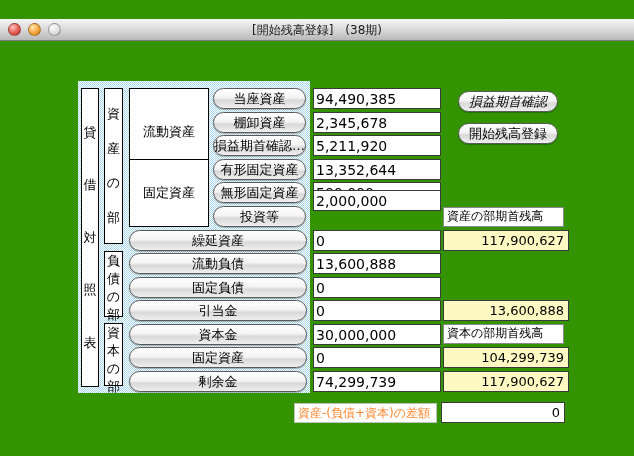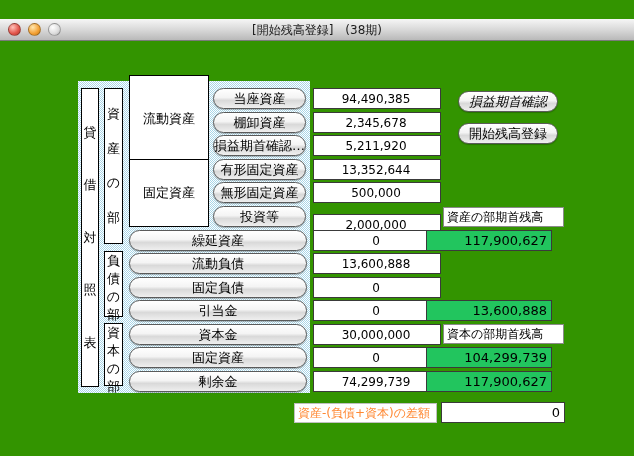--- a/index.html
+++ b/index.html
@@ -62,7 +62,7 @@
   .field {
     position:absolute; left:313px; width:128px; height:21px;
     background:#fff; border:1px solid #3a3a3a;
-    font-size:12px; text-align:center; padding:0 4px 0 2px; color:#000;
+    font-size:14px; text-align:left; padding:0 4px 0 2px; color:#000;
     font-family:"DejaVu Sans", sans-serif;
   }
   

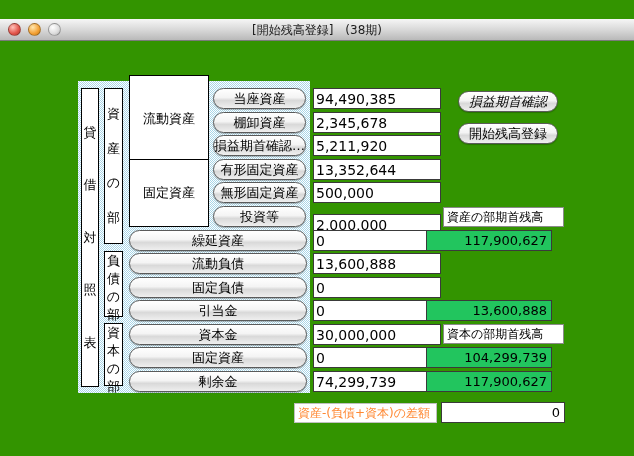--- a/index.html
+++ b/index.html
@@ -132,7 +132,7 @@
     <span>部</span>
   </div>
 
-  <div class="catbox" style="left:129px; top:75px; width:80px; height:88px;">流動資産</div>
+  <div class="catbox" style="left:129px; top:88px; width:80px; height:88px;">流動資産</div>
   <div class="catbox" style="left:129px; top:159px; width:80px; height:68px;">固定資産</div>
 
   <button class="pill small" style="top:88px;">当座資産</button>

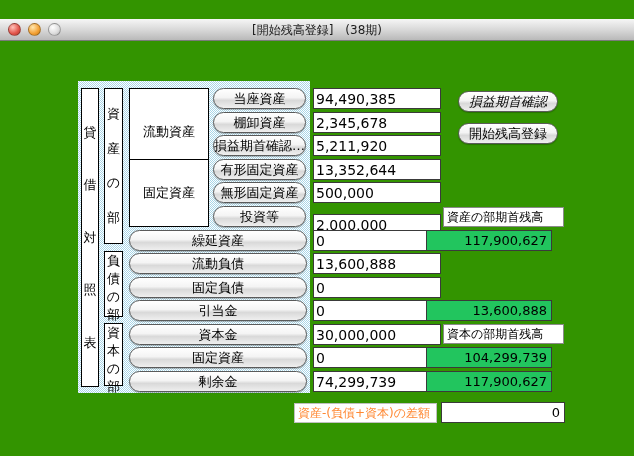--- a/index.html
+++ b/index.html
@@ -154,7 +154,7 @@
   <input class="field" style="top: 135px;" value="5,211,920">
   <input class="field" style="top: 159px;" value="13,352,644">
   <input class="field" style="top: 182px;" value="500,000">
-  <input class="field" style="top: 214px;" value="2,000,000">
+  <input class="field" style="top: 190px;" value="2,000,000">
   <input class="field" style="top: 230px;" value="0">
   <input class="field" style="top: 253px;" value="13,600,888">
   <input class="field" style="top: 277px;" value="0">

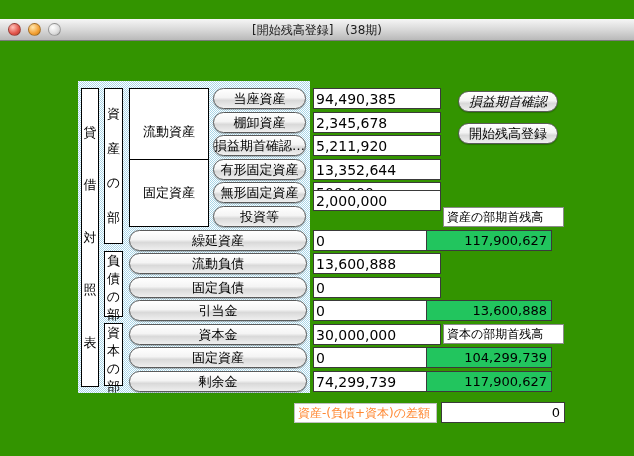--- a/index.html
+++ b/index.html
@@ -70,7 +70,7 @@
     position:absolute; left:443px; width:121px; height:20px;
     background:#fff; border:1px solid #8a8a8a;
     font-size:12px; line-height:18px; padding-left:3px; color:#000;
-    white-space:nowrap; overflow:hidden;
+    white-space:nowrap; overflow:hidden;font-family:Liberation Mono, monospace;
   }
   .sidevalue {
     position:absolute; left:426px; width:126px; height:21px;

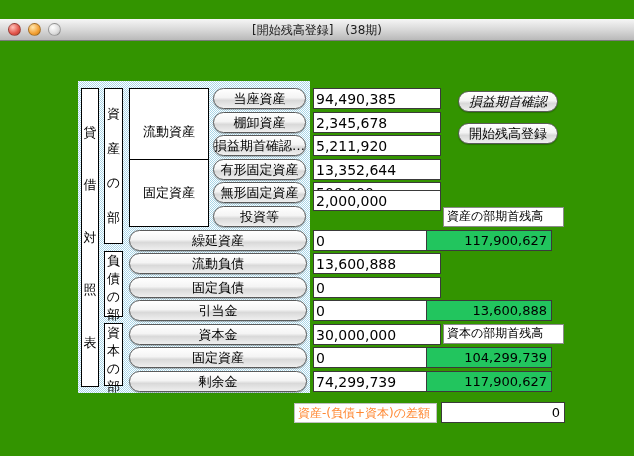--- a/index.html
+++ b/index.html
@@ -73,8 +73,8 @@
     white-space:nowrap; overflow:hidden;font-family:Liberation Mono, monospace;
   }
   .sidevalue {
-    position:absolute; left:426px; width:126px; height:21px;
-    background:#22c55e; border:1px solid #3a3a3a;
+    position:absolute; left:443px; width:126px; height:21px;
+    background:#fef9c3; border:1px solid #3a3a3a;
     font-size:13px; line-height:19px; text-align:right; padding-right:4px; color:#000;
   }
   

